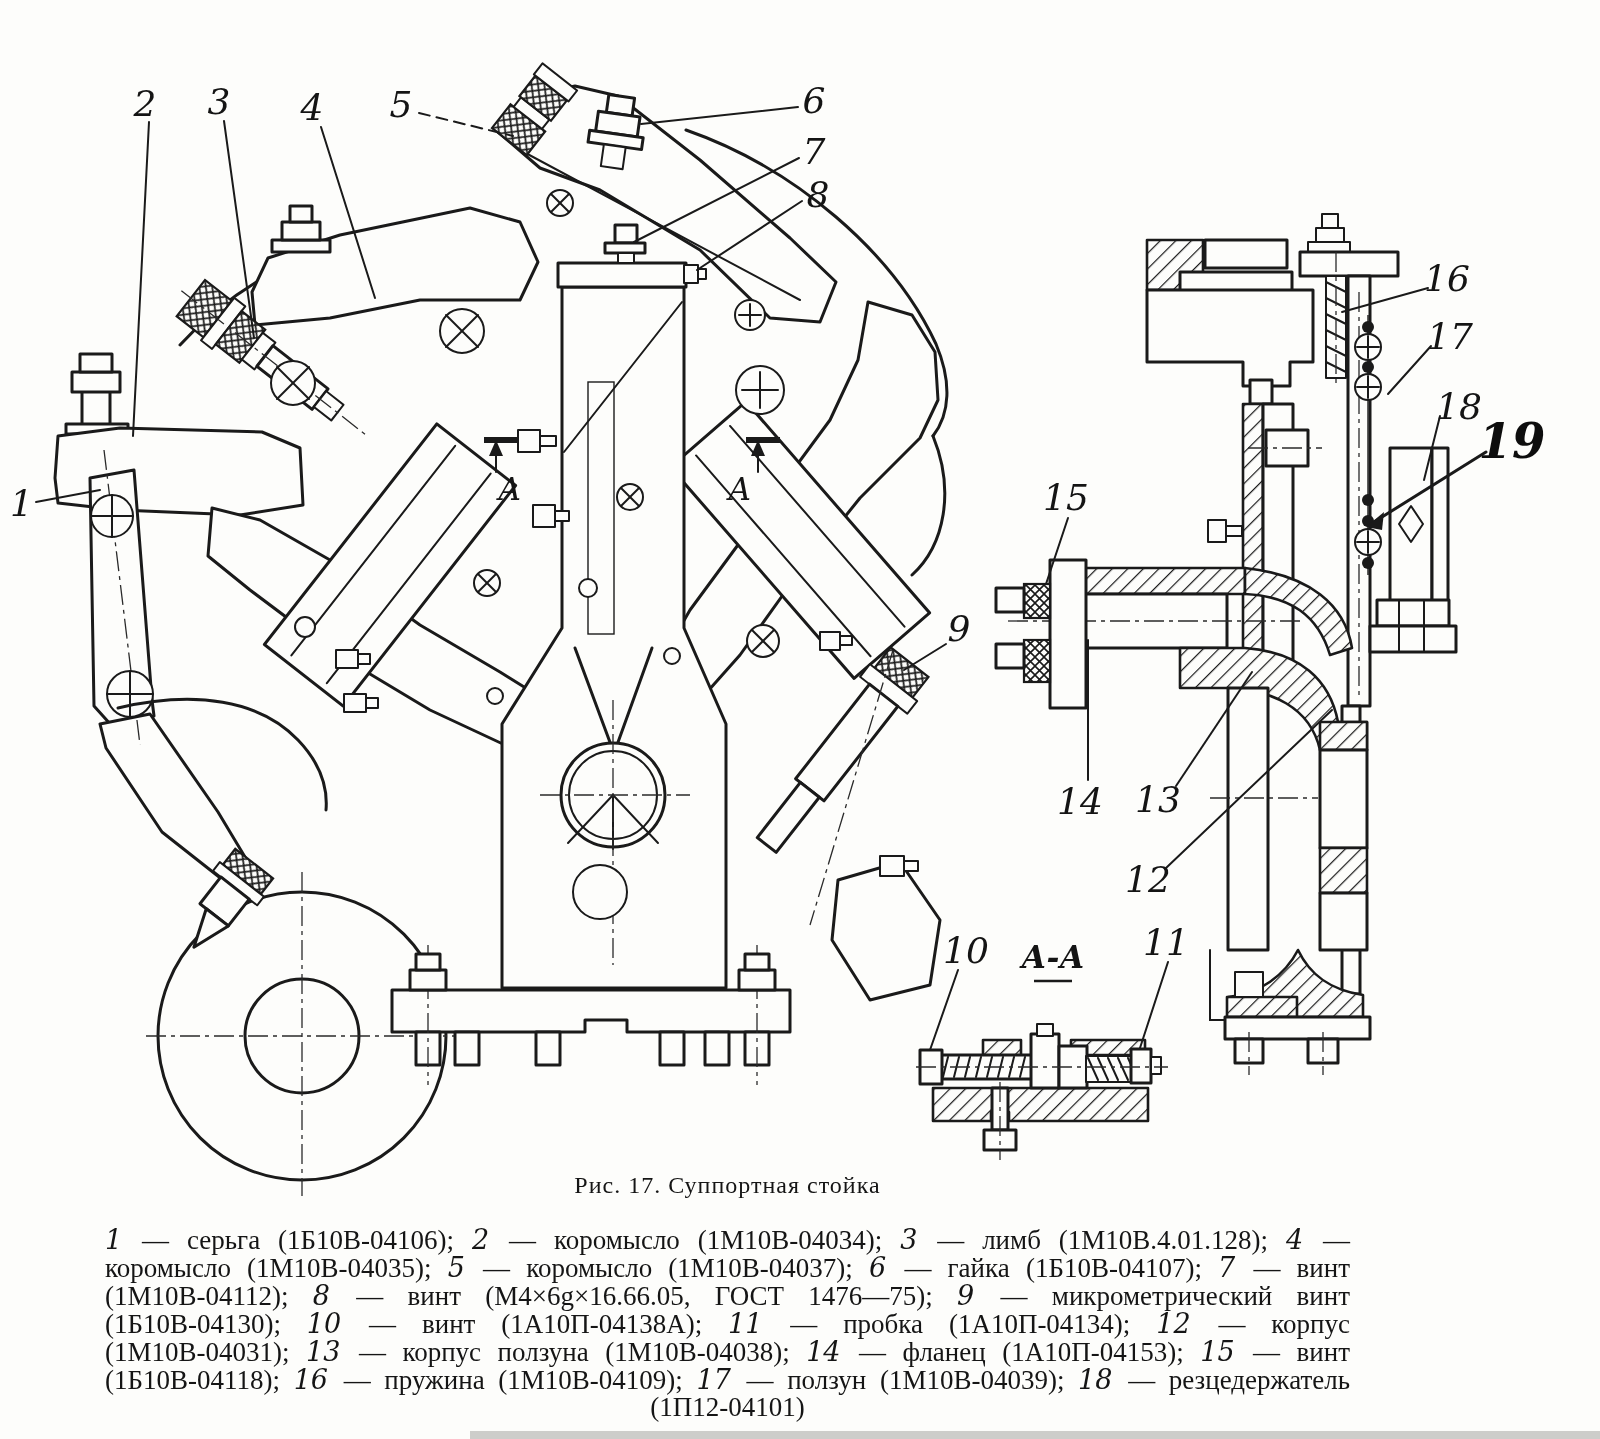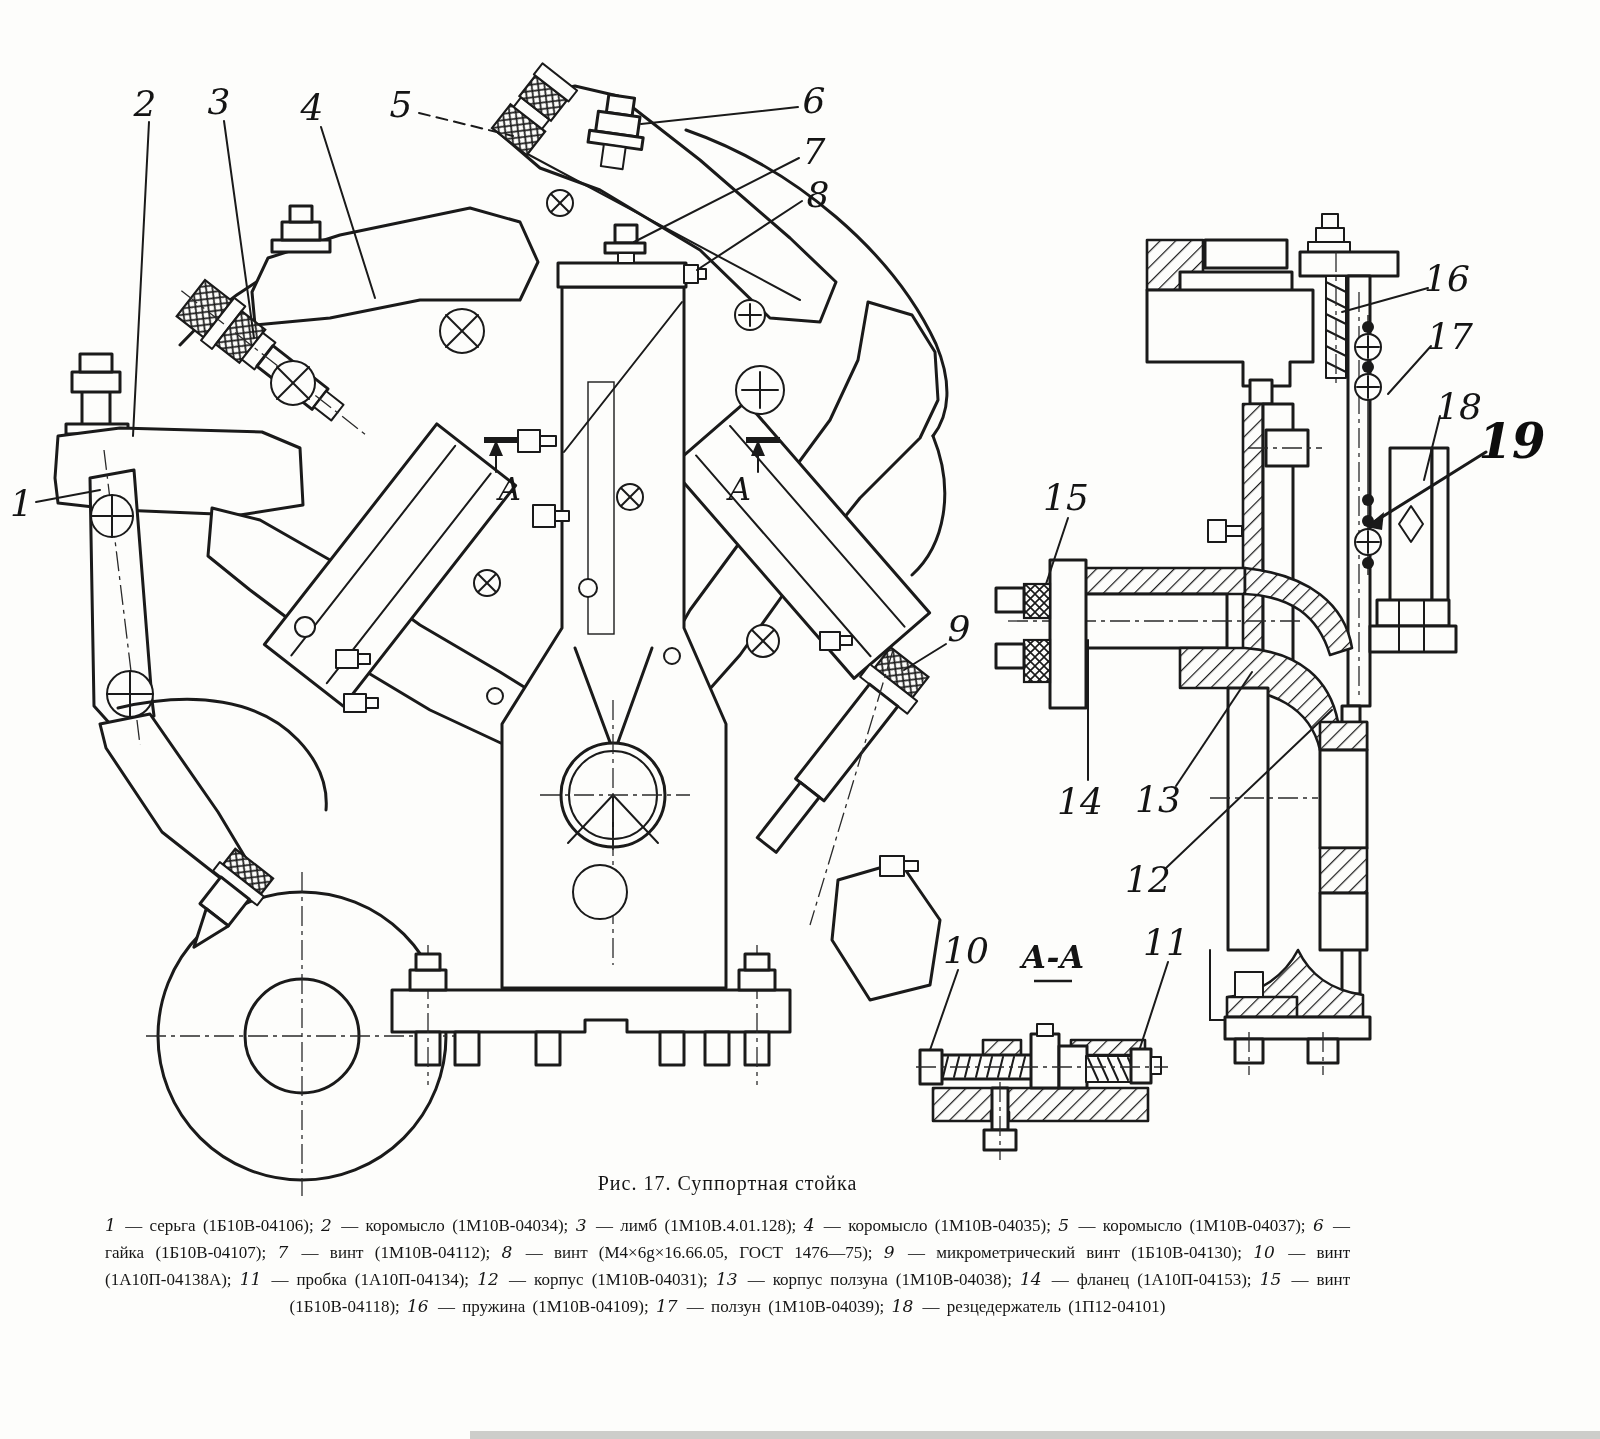--- a/index.html
+++ b/index.html
@@ -23,7 +23,7 @@
   .blk{fill:#1a1a1a;stroke:none;}
   
   #caption{position:absolute;left:105px;top:1172px;width:1245px;}
-  #fig-title{text-align:center;font-size:20px;letter-spacing:1px;margin:0 0 16px 0;}
+  #fig-title{text-align:center;font-size:24px;letter-spacing:1px;margin:0 0 16px 0;}
   #parts{font-size:17px;line-height:27px;text-align:justify;text-align-last:center;word-spacing:3px;}
   #parts i{font-family:"DejaVu Serif", serif;font-style:italic;padding-right:2px;}
   .botstrip{position:absolute;left:470px;top:1431px;width:1130px;height:8px;background:#bcbcba;opacity:.75;}

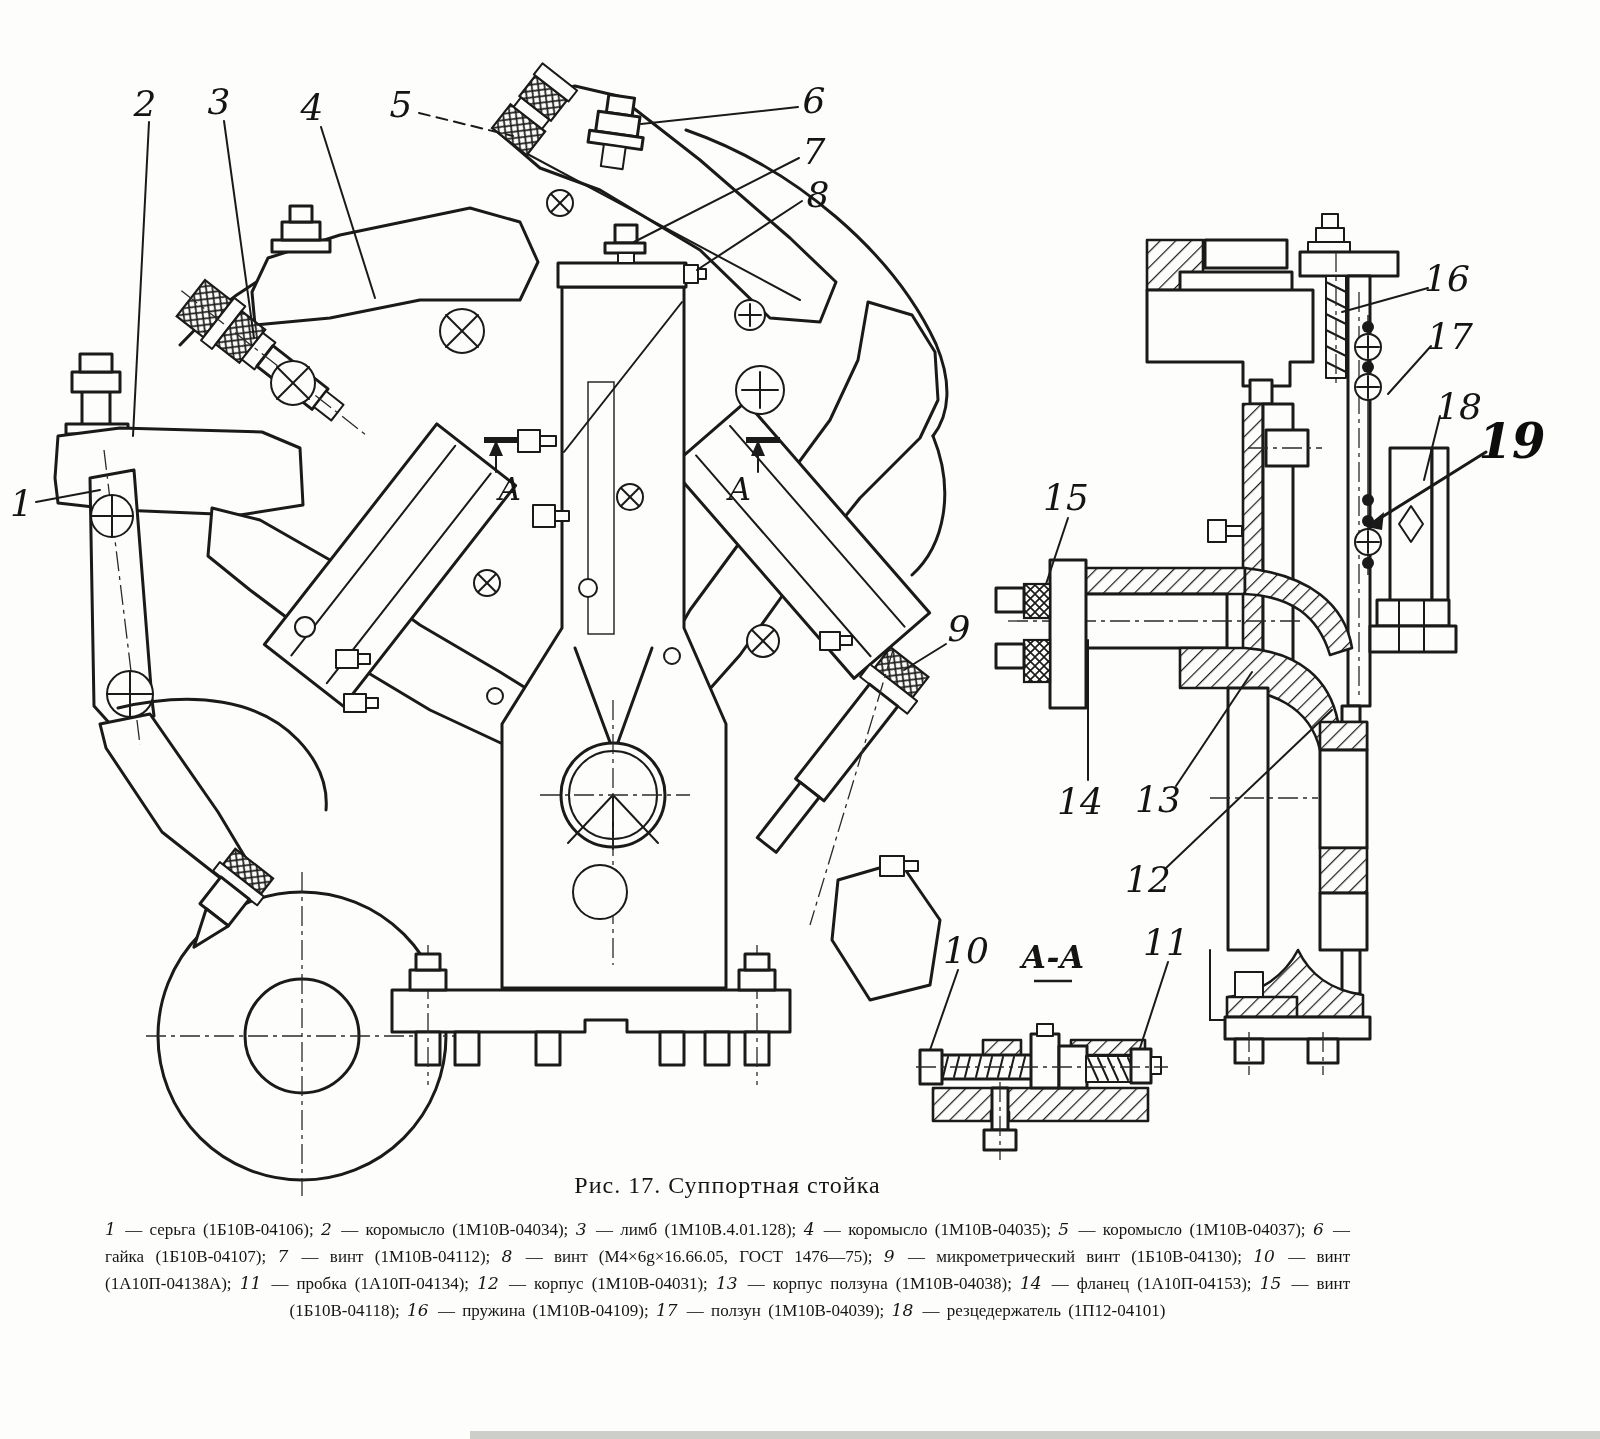--- a/index.html
+++ b/index.html
@@ -24,7 +24,7 @@
   
   #caption{position:absolute;left:105px;top:1172px;width:1245px;}
   #fig-title{text-align:center;font-size:24px;letter-spacing:1px;margin:0 0 16px 0;}
-  #parts{font-size:17px;line-height:27px;text-align:justify;text-align-last:center;word-spacing:3px;}
+  #parts{font-size:27px;line-height:27px;text-align:justify;text-align-last:center;word-spacing:3px;}
   #parts i{font-family:"DejaVu Serif", serif;font-style:italic;padding-right:2px;}
   .botstrip{position:absolute;left:470px;top:1431px;width:1130px;height:8px;background:#bcbcba;opacity:.75;}
 </style>

